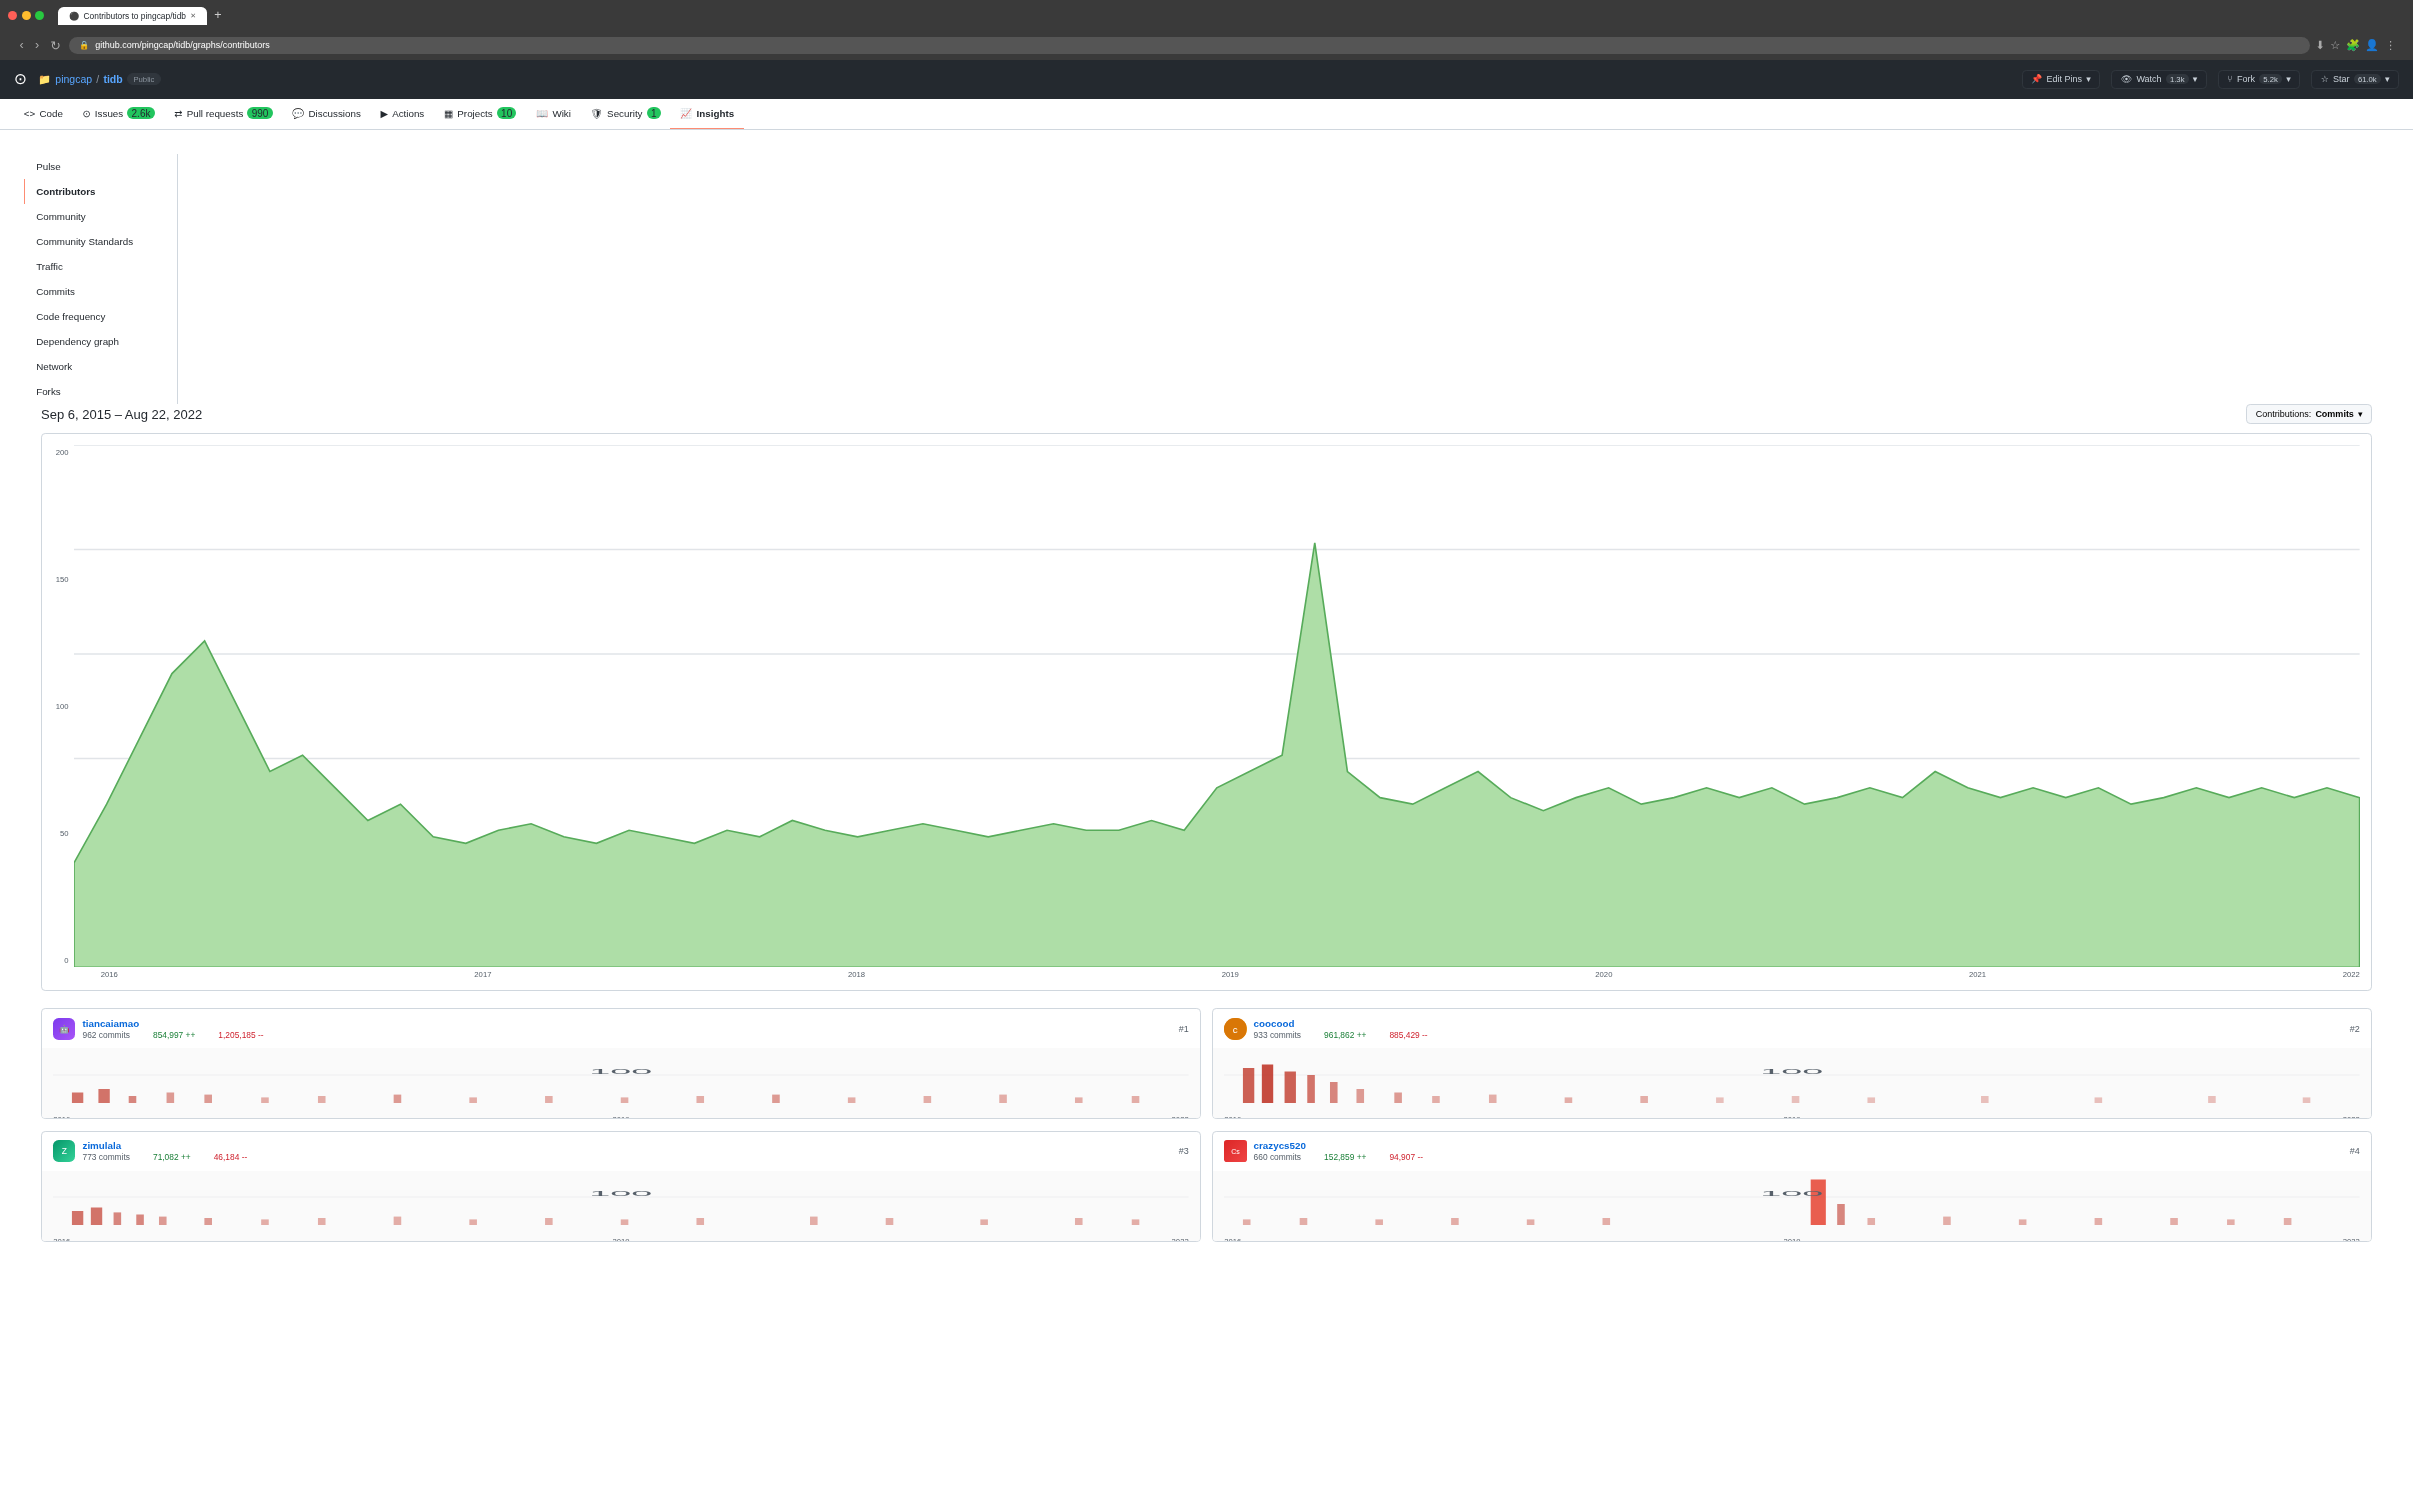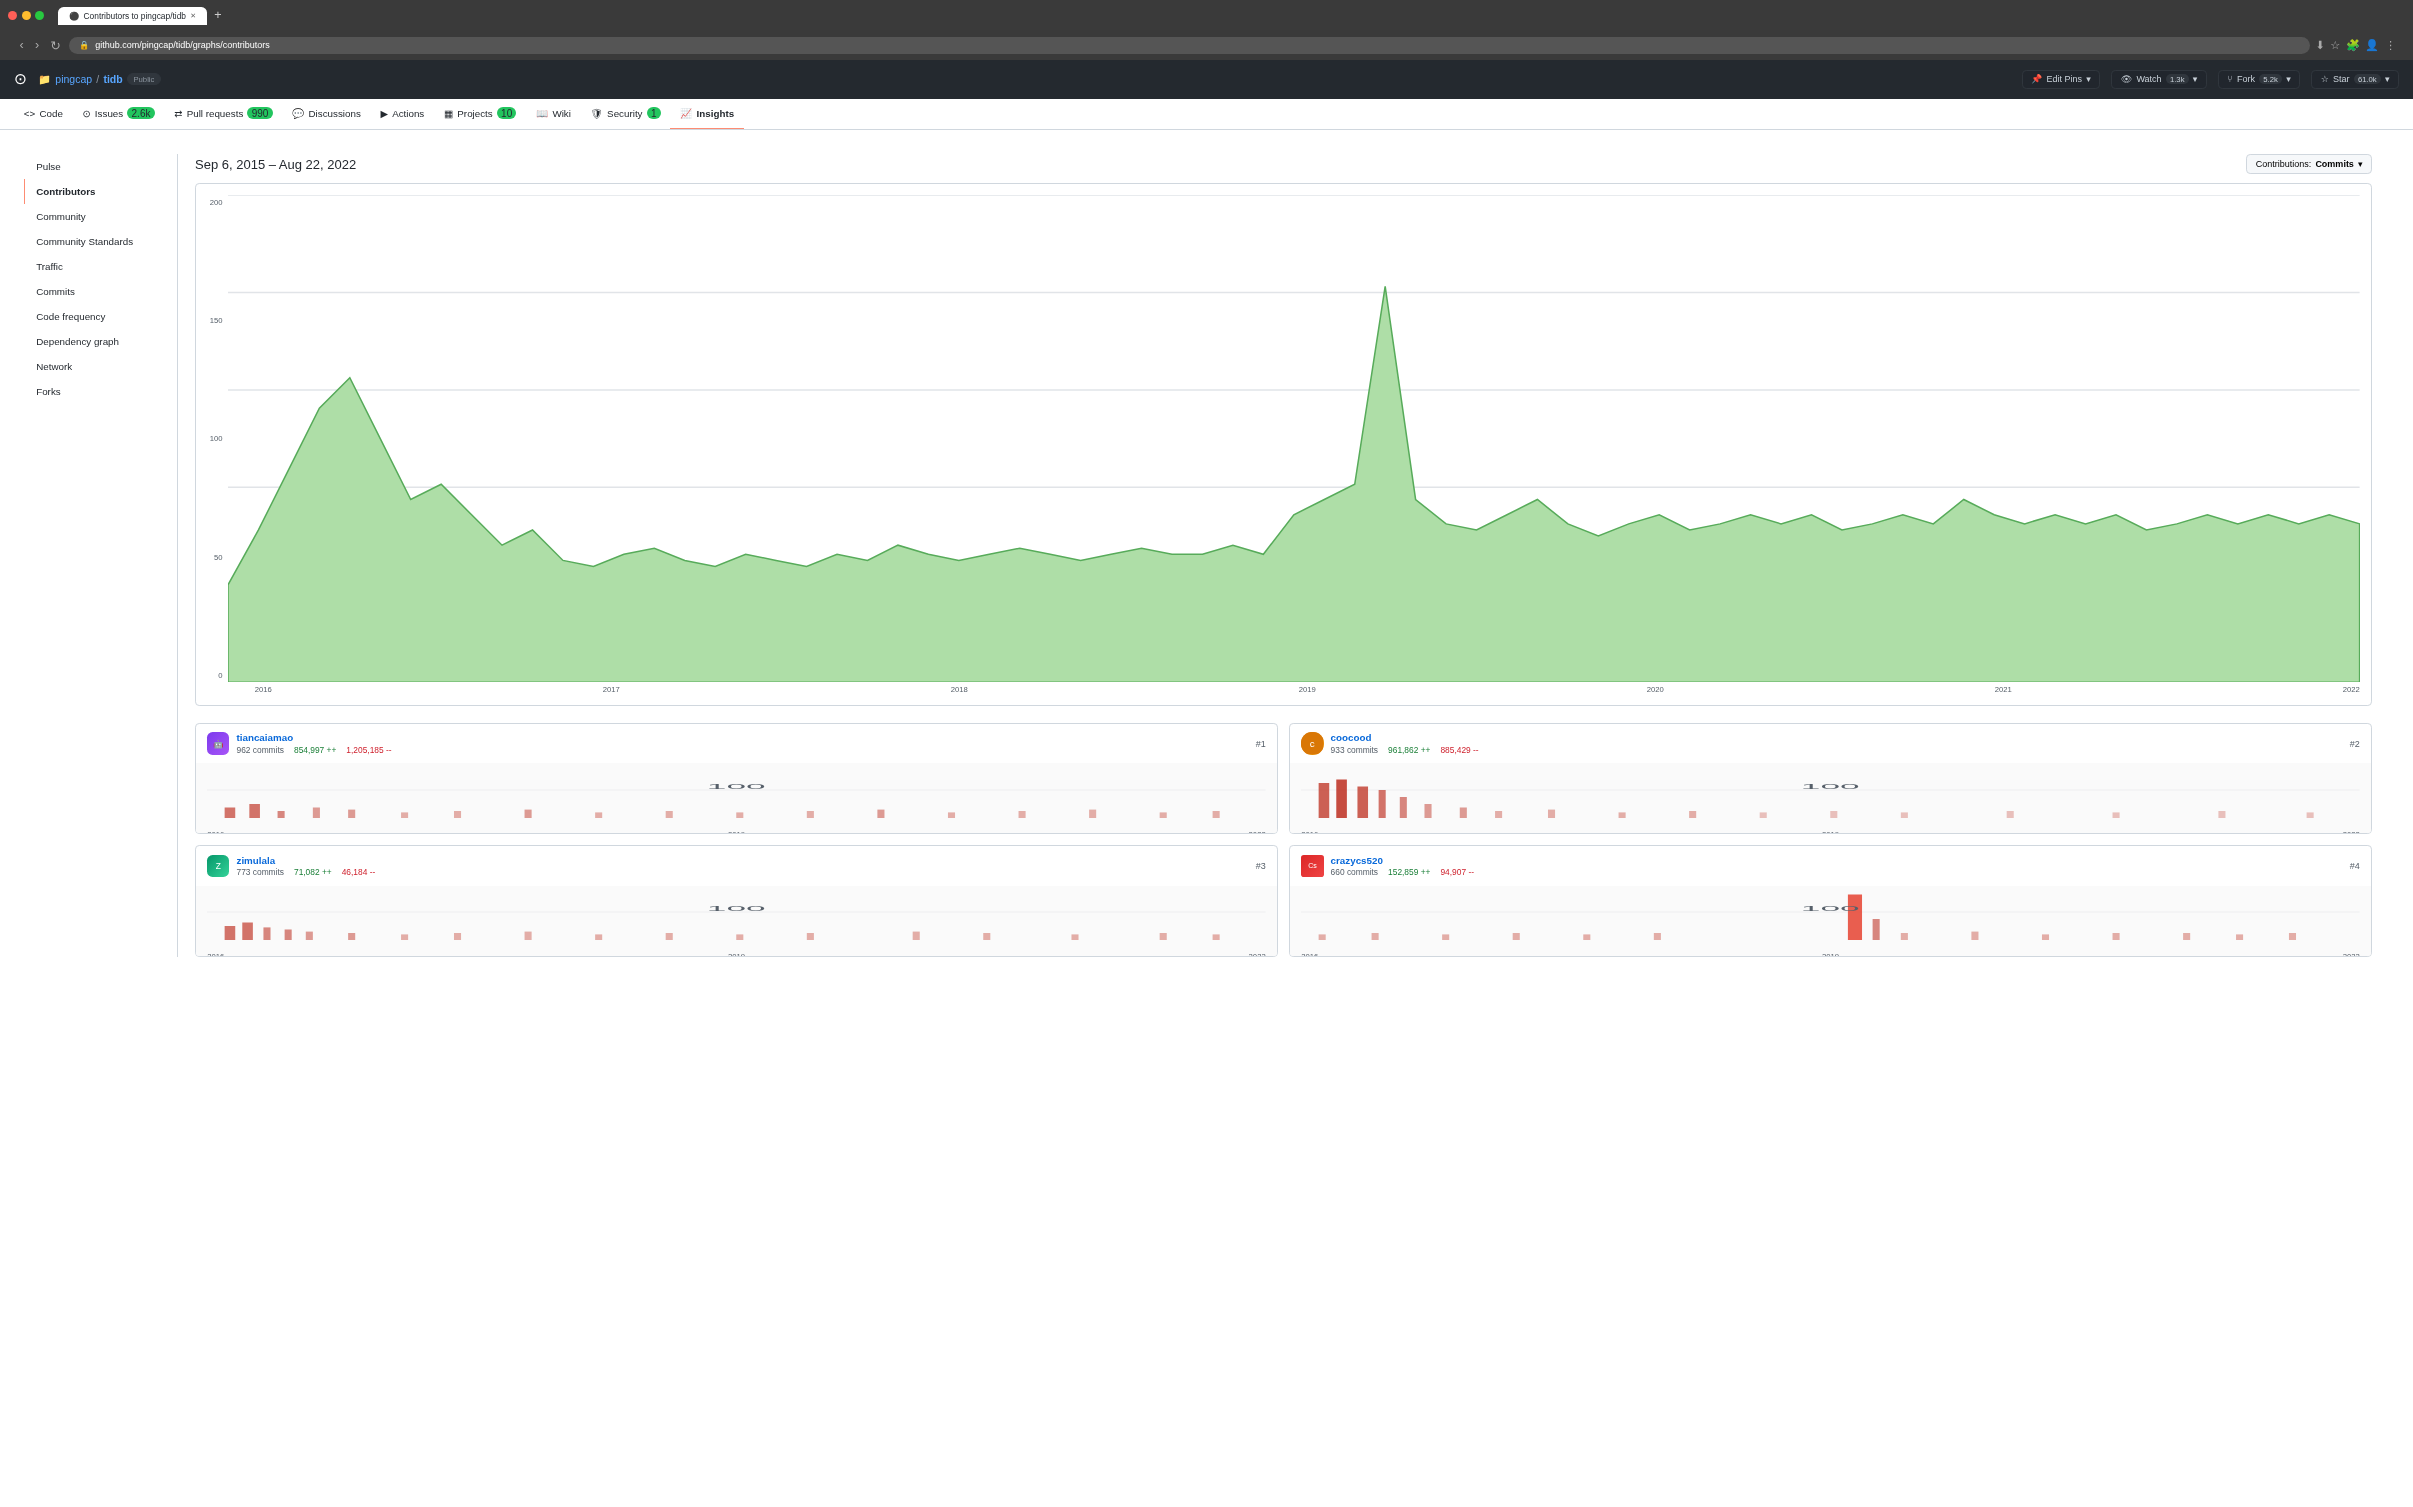--- a/index.html
+++ b/index.html
@@ -49,7 +49,7 @@
     .gh-nav-item .badge { background: #22c55e; border-radius: 7px; padding: 0.7px 4.2px; font-size: 10px; color: #24292f; }
 
     
-    .gh-content { display: flex; padding: 24px; gap: 0; }
+    .gh-content { display: flex; padding: 24px; gap: 0; flex-direction: column; }
 
     
     .gh-sidebar { width: 154px; min-width: 154px; border-right: 0.7px solid #d0d7de; padding-right: 0; }

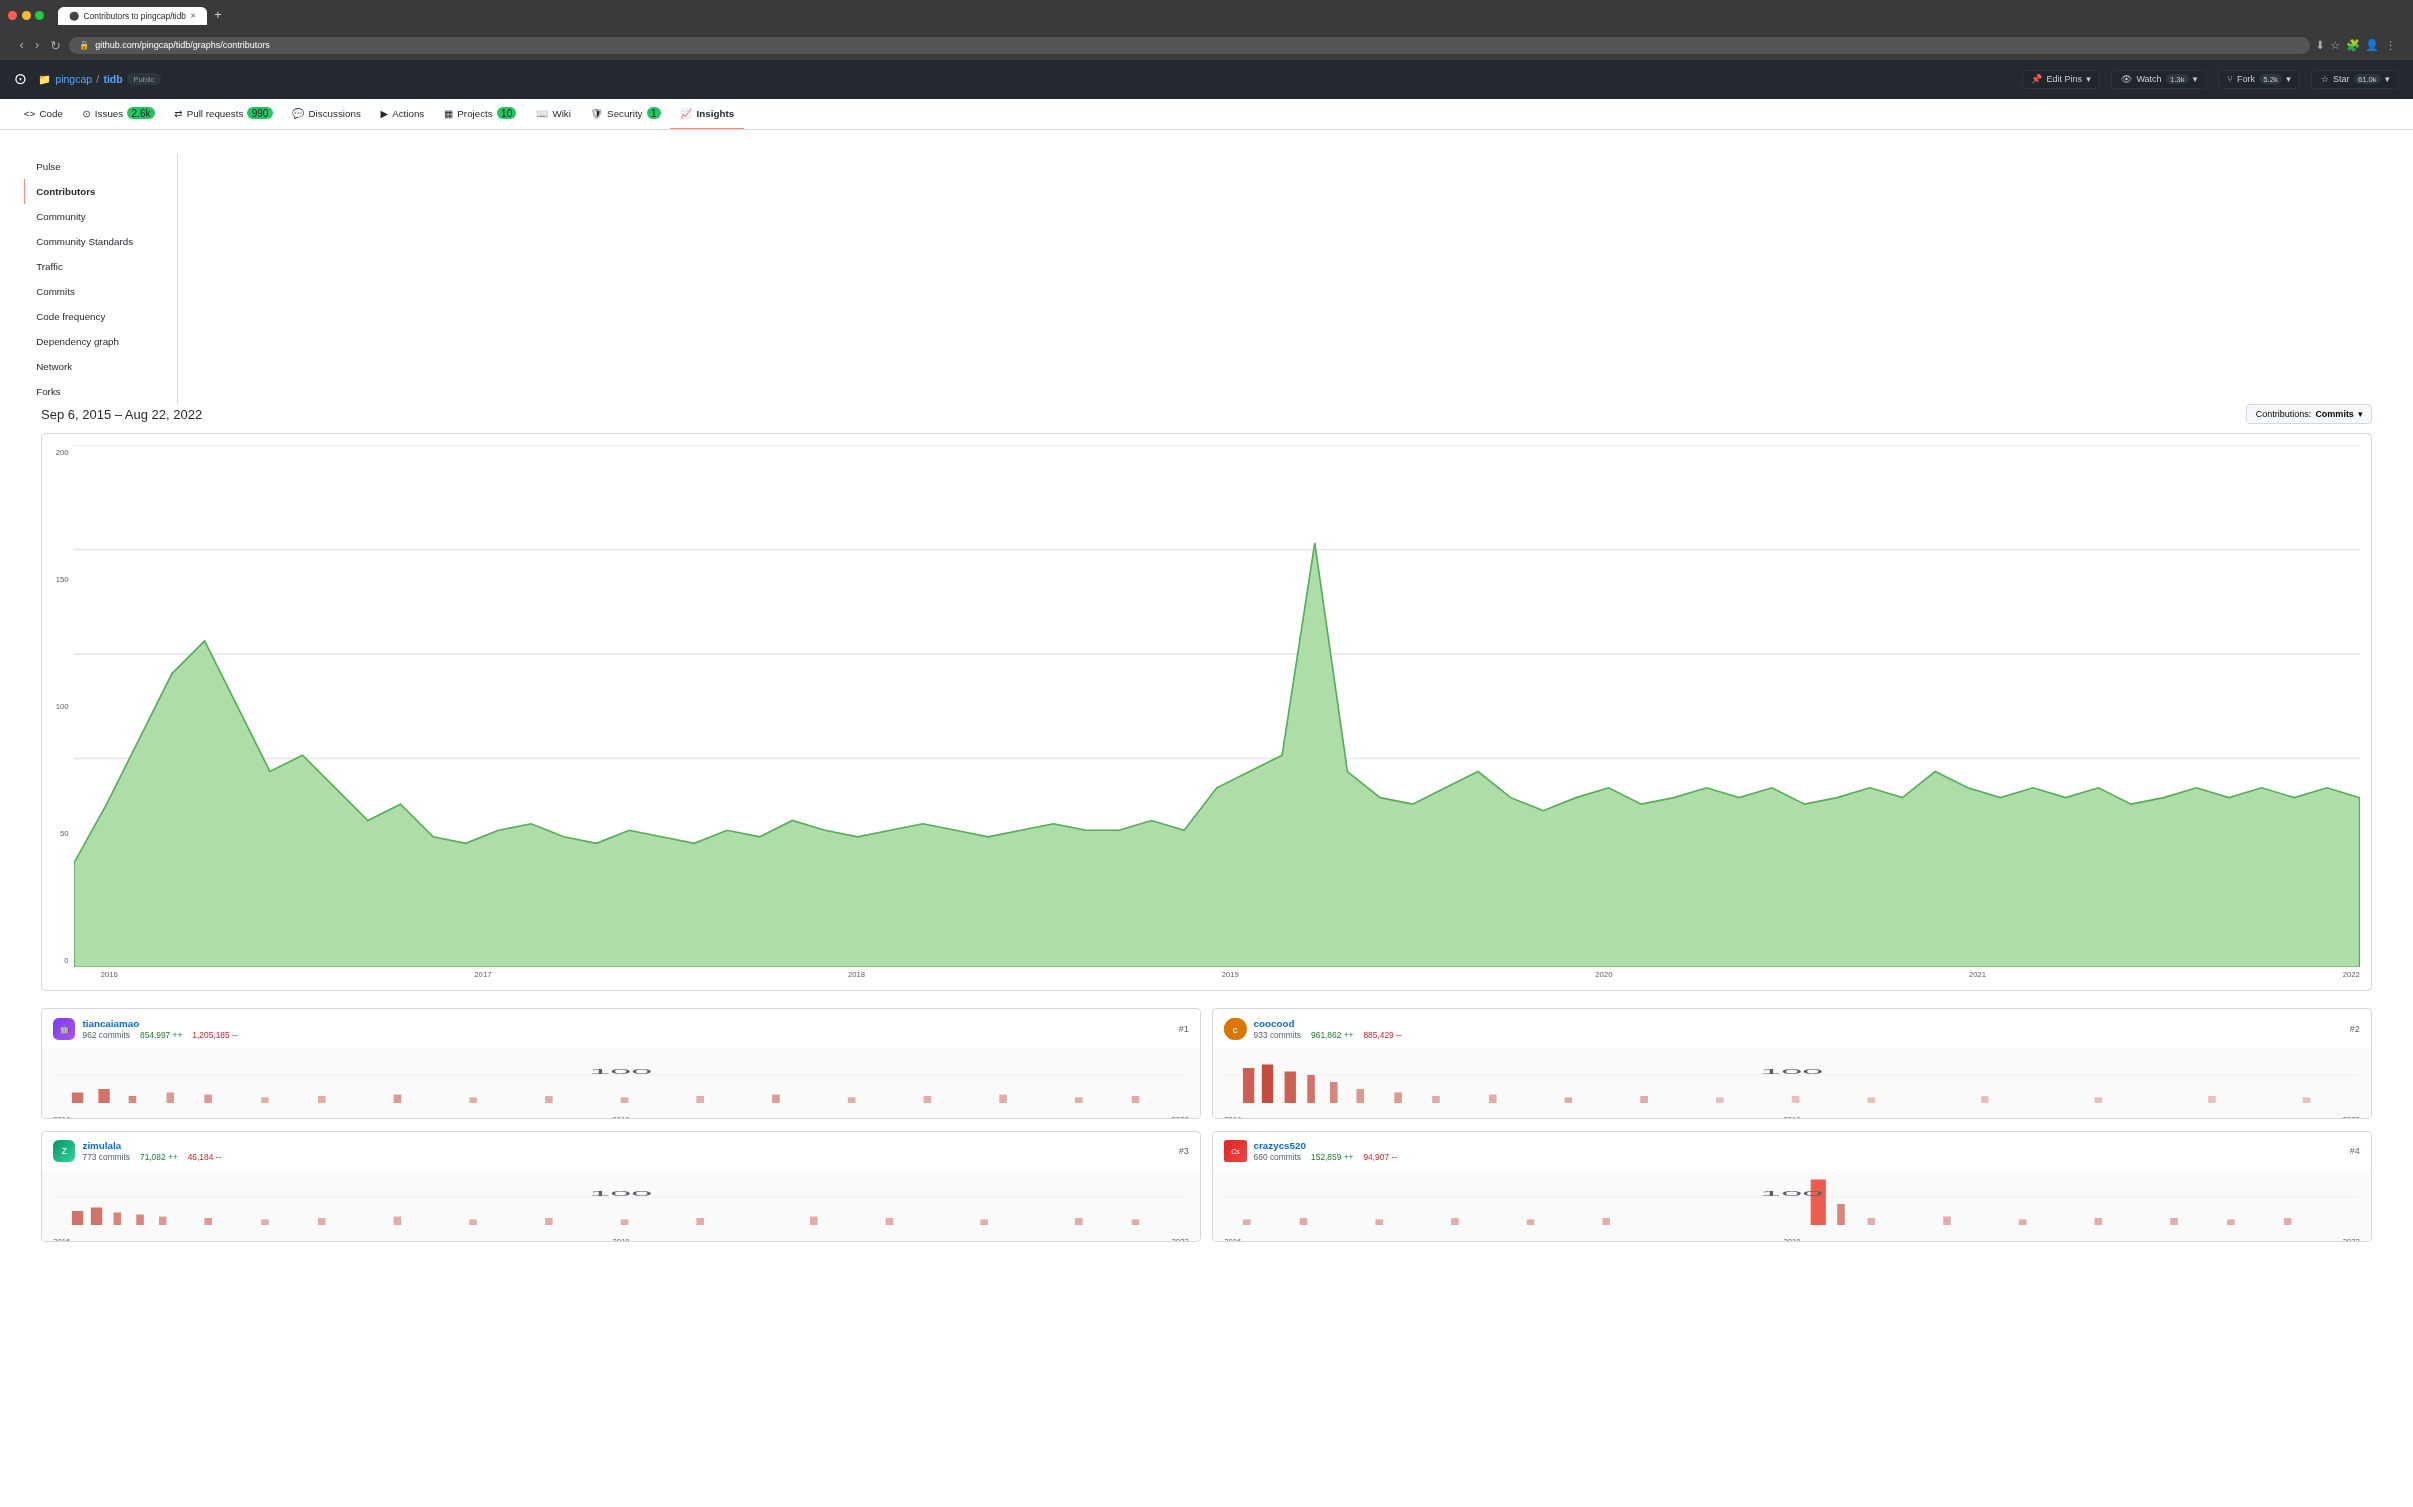--- a/index.html
+++ b/index.html
@@ -77,7 +77,7 @@
     .contributor-avatar { width: 22.3px; height: 22.3px; border-radius: 50%; background: #8b949e; overflow: hidden; }
     .contributor-info { flex: 1; }
     .contributor-name { font-size: 9.8px; font-weight: 600; color: #0969da; }
-    .contributor-stats { font-size: 8.4px; color: #57606a; margin-top: 1.4px; display: flex; gap: 10px; align-items: center; text-align: right; }
+    .contributor-stats { font-size: 8.4px; color: #57606a; margin-top: 1.4px; display: flex; gap: 23px; align-items: center; text-align: right; }
     .stat-additions { color: #1a7f37; }
     .stat-deletions { color: #cf222e; }
     .contributor-rank { font-size: 9px; color: #57606a; margin-left: auto; }

